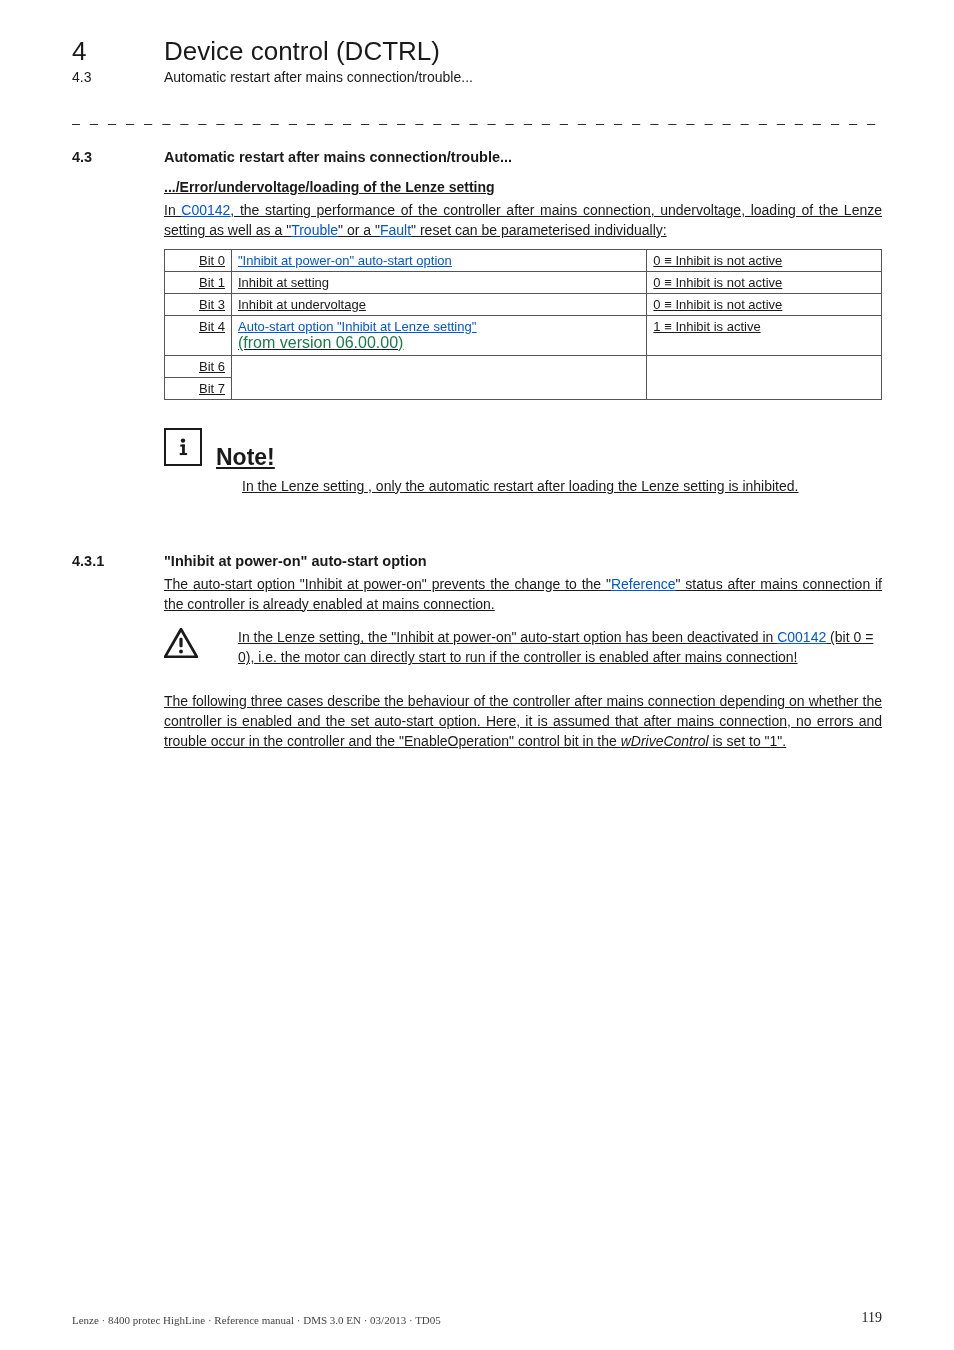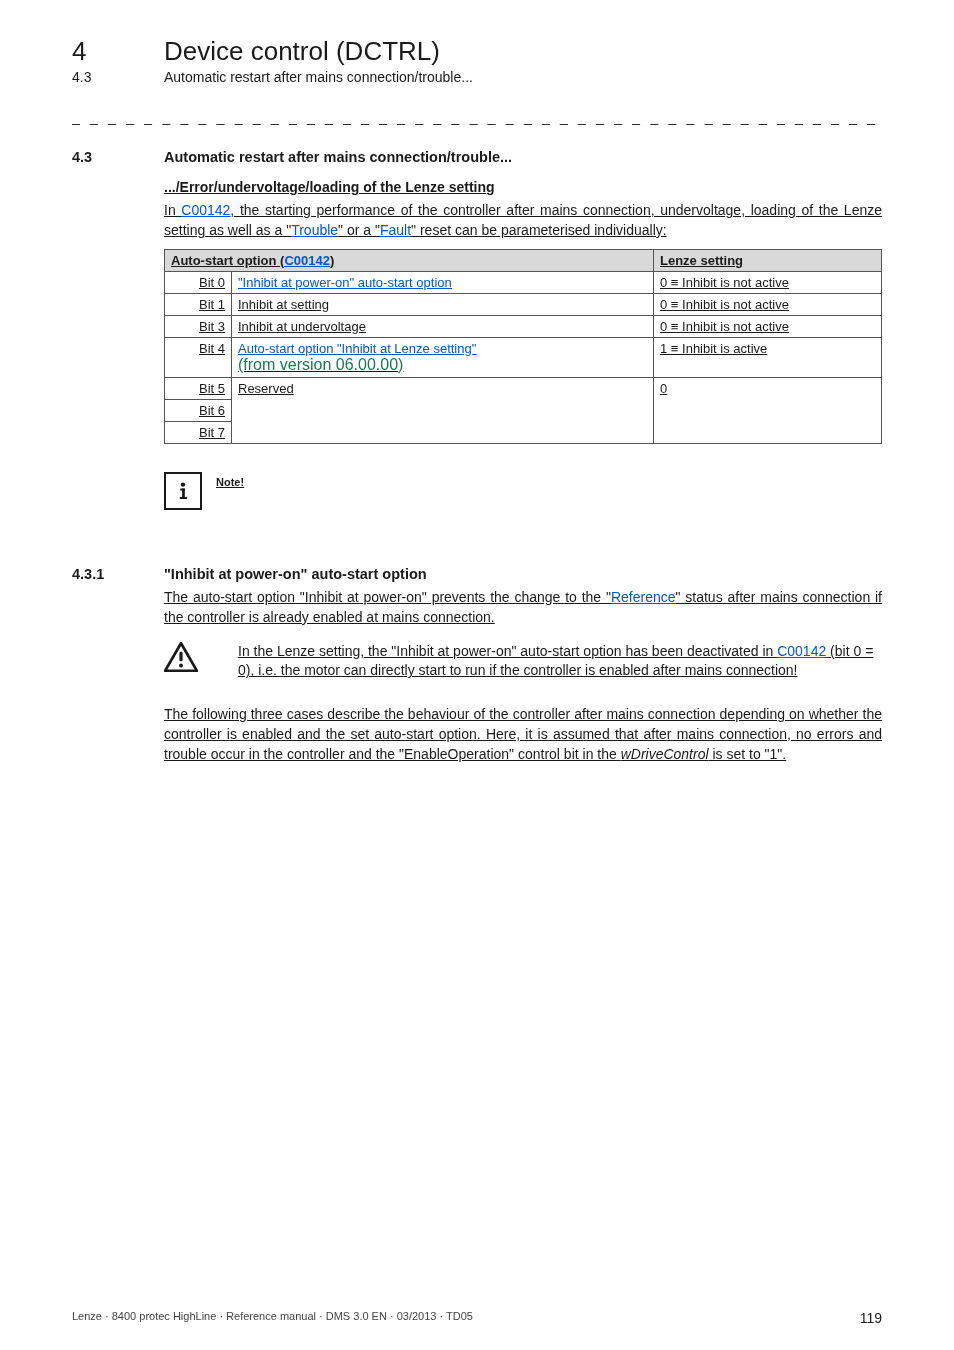--- a/index.html
+++ b/index.html
@@ -205,12 +205,6 @@
 
     <table class="opt">
       <tbody>
-          <tr>
-        <th colspan="2">
-          <span>Auto-start option (</span><a href="#" class="link">C00142</a><span>)</span>
-        </th>
-        <th class="col-setting">Lenze setting</th>
-      </tr>
       <tr>
         <td class="col-bit">Bit 0</td>
         <td><a href="#" class="link">"Inhibit at power-on" auto-start option</a></td>

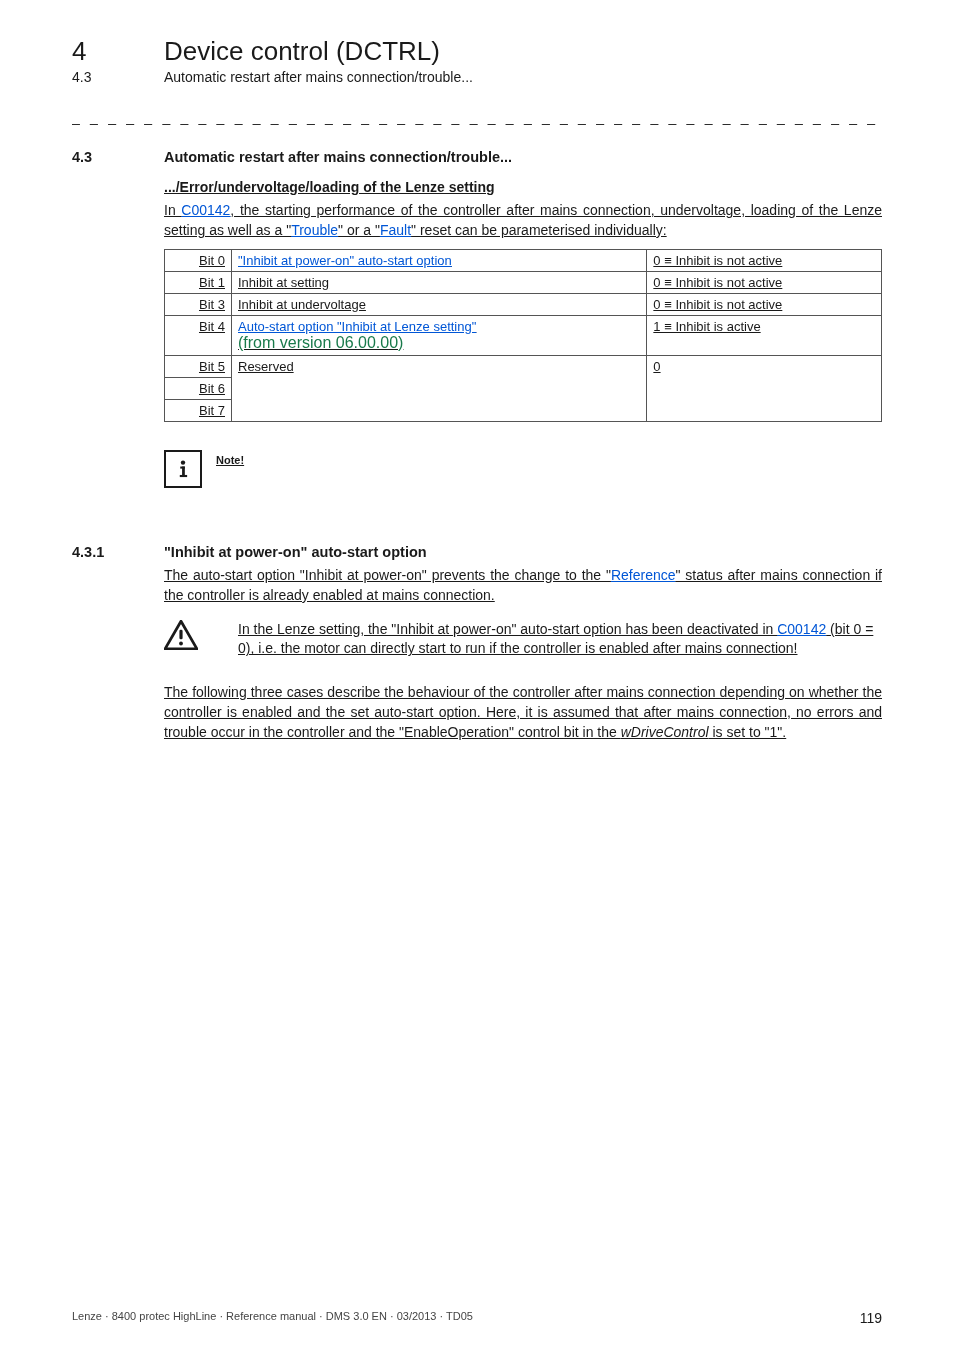--- a/index.html
+++ b/index.html
@@ -229,11 +229,6 @@
         <td>1 ≡ Inhibit is active</td>
       </tr>
       <tr>
-        <td class="col-bit">Bit 5</td>
-        <td class="border-bottom-none">Reserved</td>
-        <td class="border-bottom-none">0</td>
-      </tr>
-      <tr>
         <td class="col-bit">Bit 6</td>
         <td class="border-top-none border-bottom-none"></td>
         <td class="border-top-none border-bottom-none"></td>

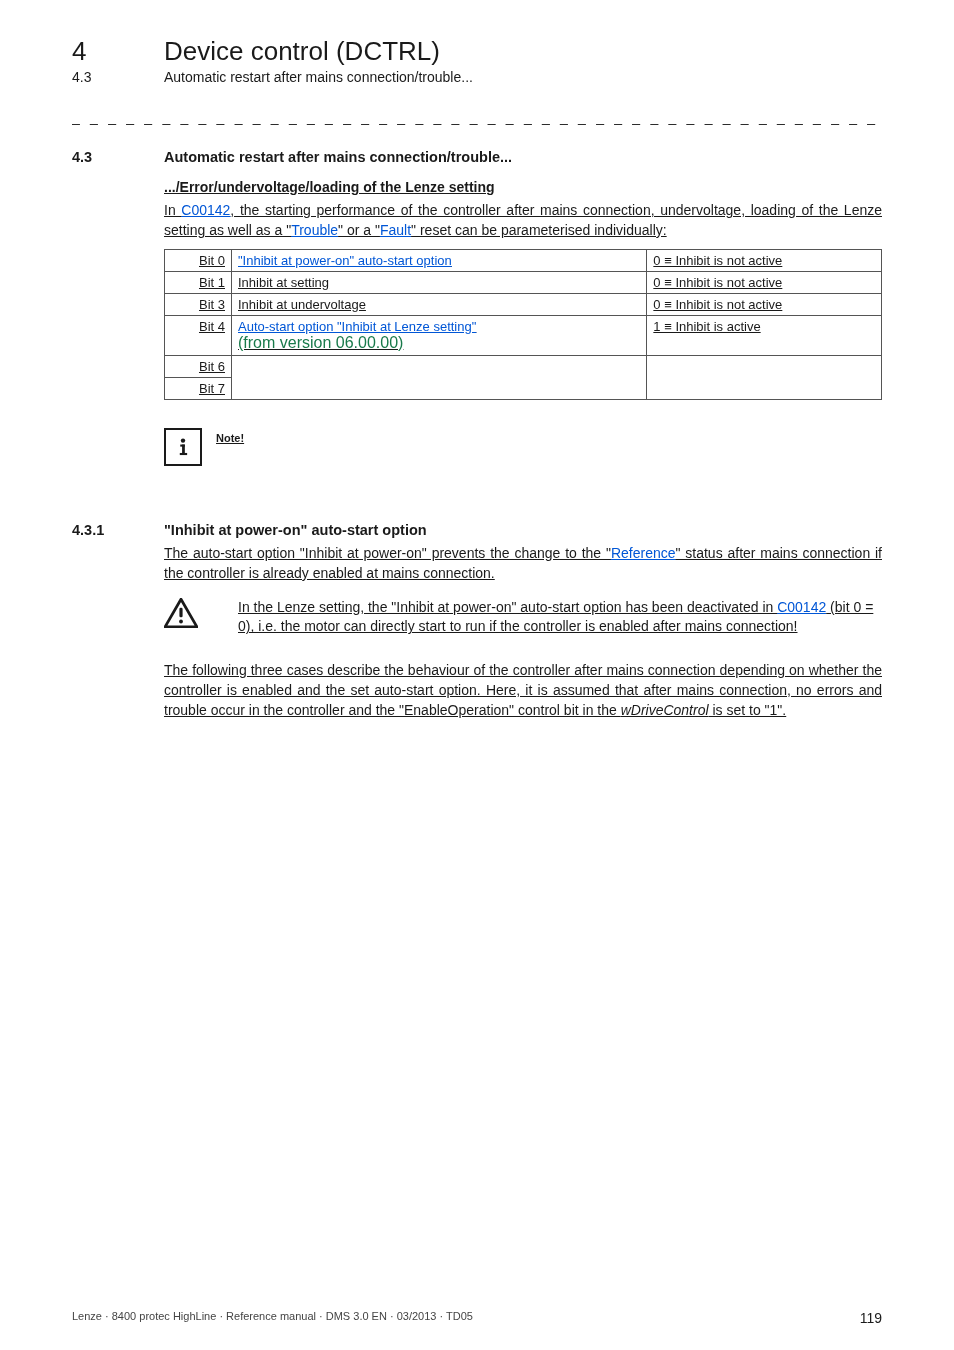--- a/index.html
+++ b/index.html
@@ -151,8 +151,8 @@
   .callout .icon-box svg { width: 22px; height: 22px; }
   .callout-title {
     font-weight: 700;
-    font-size: 11px;
-    margin-top: 4px;
+    font-size: 23px;
+    margin-top: 16px;
     margin-bottom: 6px;
   }
   .callout-body {

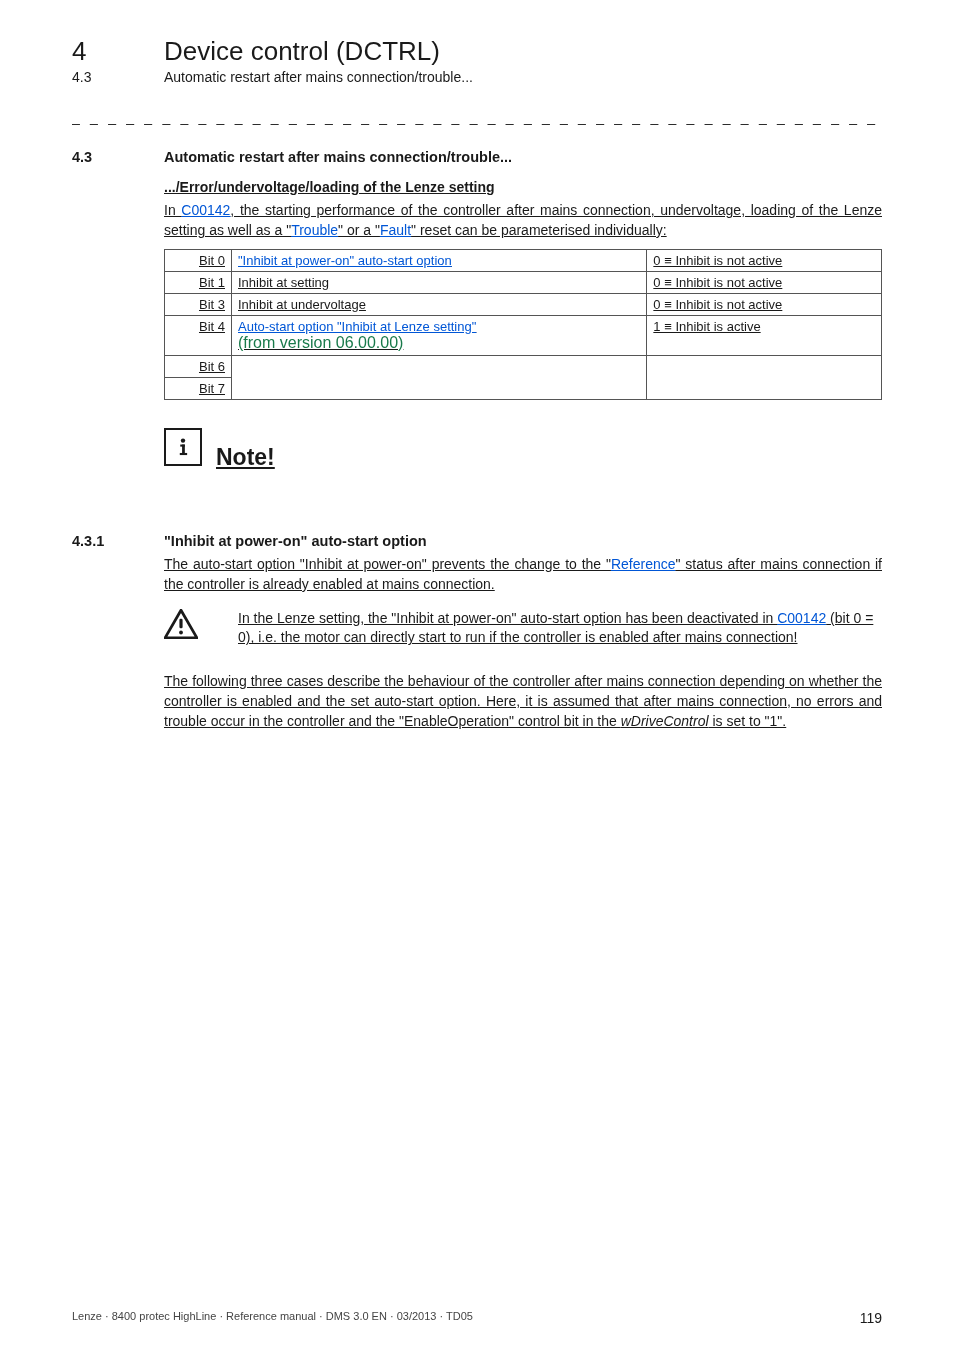--- a/index.html
+++ b/index.html
@@ -252,6 +252,7 @@
       </div>
       <div>
         <div class="callout-title">Note!</div>
+        <div class="callout-body">In the Lenze setting , only the automatic restart after loading the Lenze setting is inhibited.</div>
       </div>
     </div>
   </div>

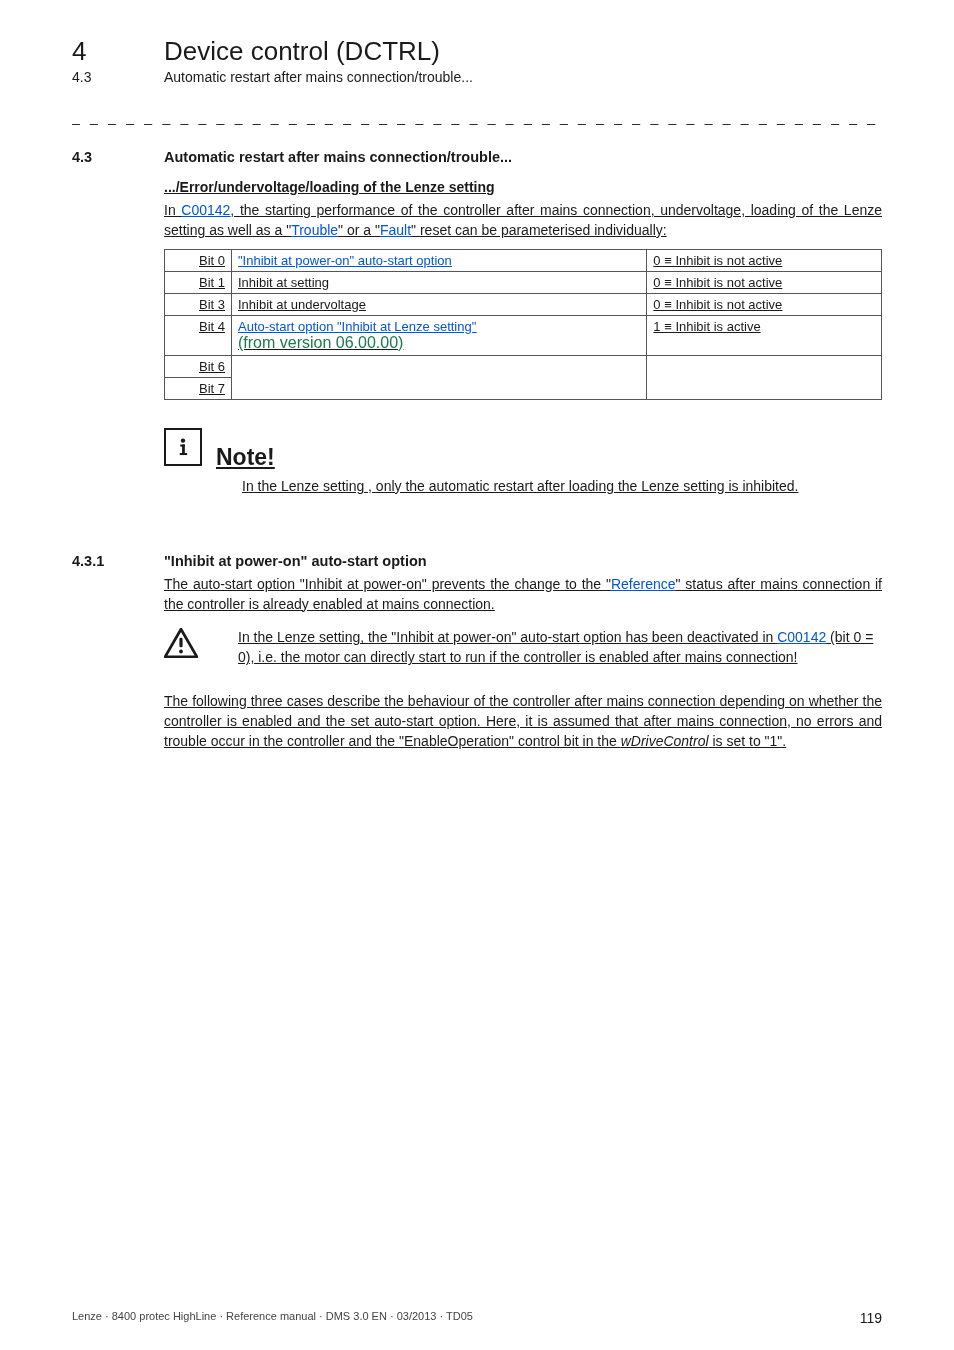--- a/index.html
+++ b/index.html
@@ -171,7 +171,8 @@
     justify-content: space-between;
     font-size: 11px;
     color: #444;
-    align-items: flex-start;
+    align-items: flex-end;
+    font-family: Liberation Serif, serif;
   }
   .footer .page-num { font-size: 14px; color: #1a1a1a; }
 </style>

